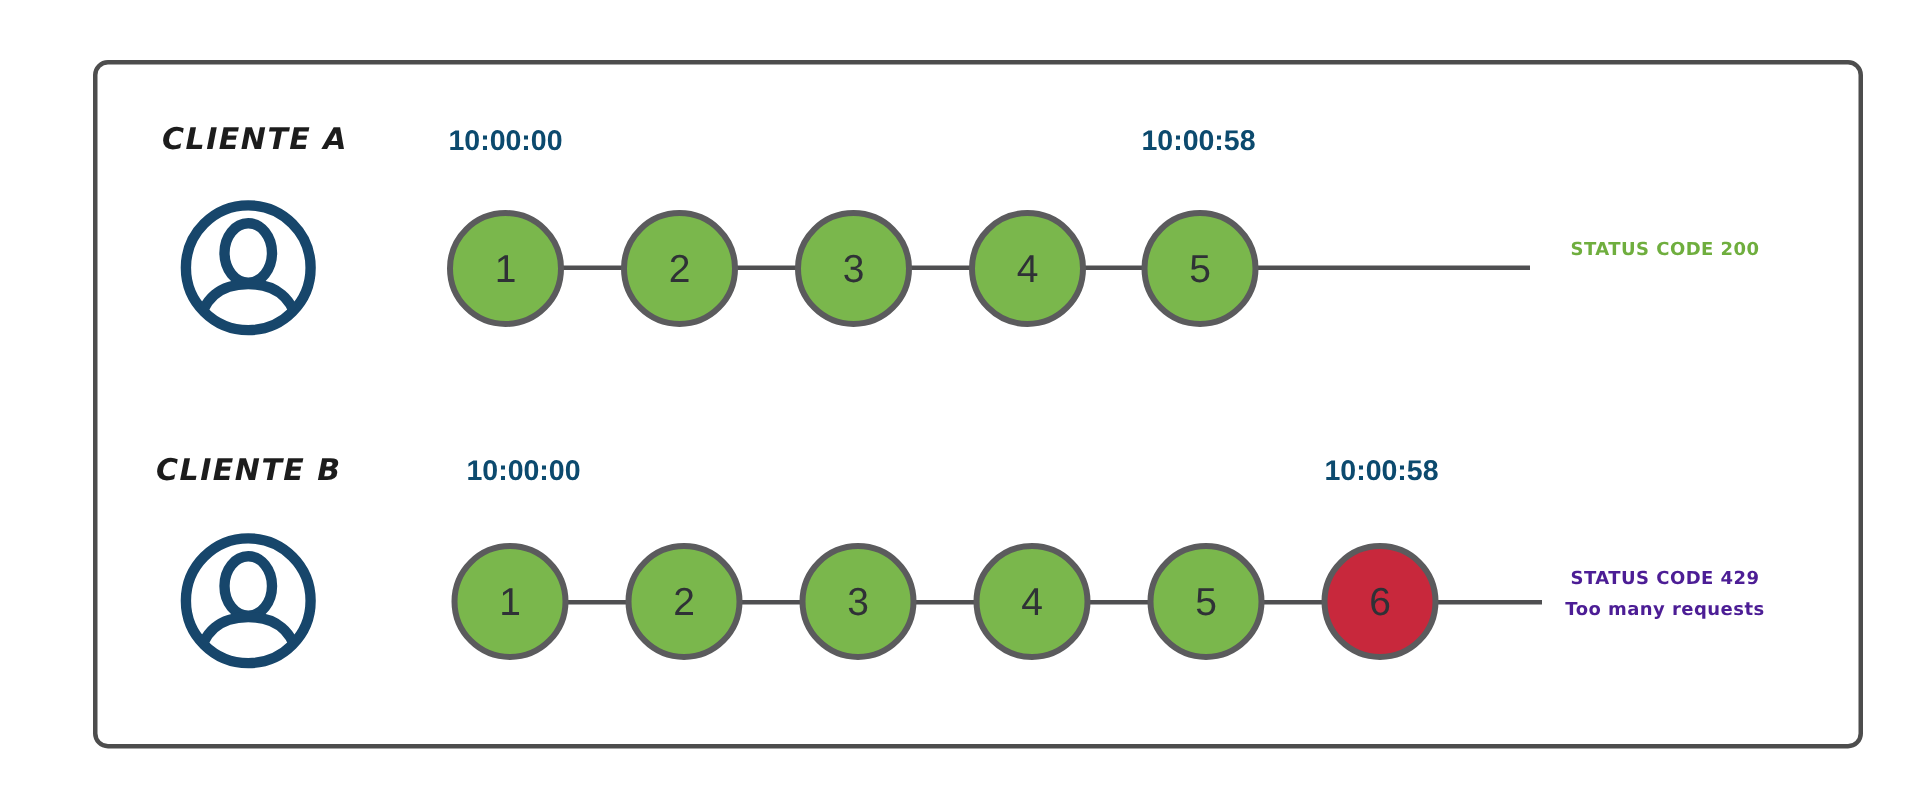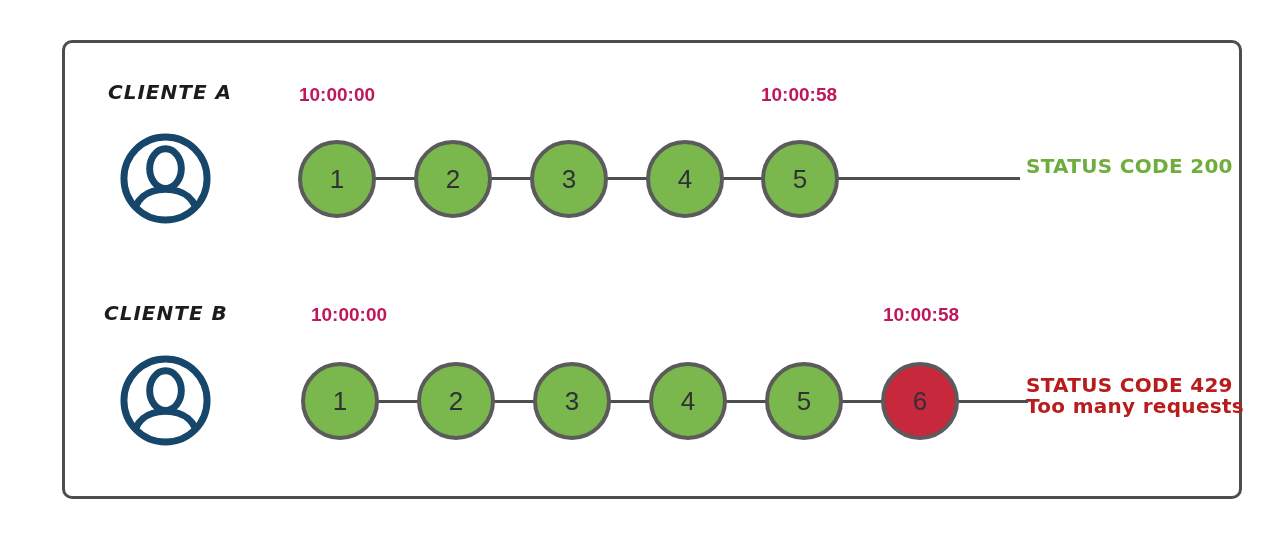--- a/index.html
+++ b/index.html
@@ -36,7 +36,7 @@
     text-align: center;
     font-weight: bold;
     font-size: 19px;
-    color: #be185d;
+    color: #0c4a6e;
     white-space: nowrap;
   }
   .avatar {

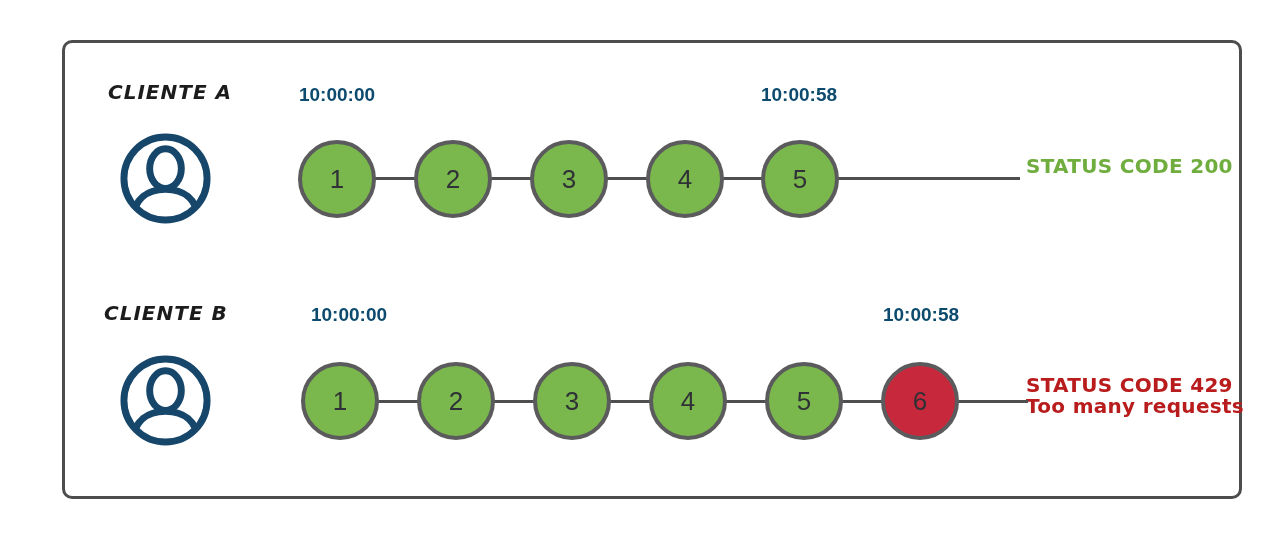--- a/index.html
+++ b/index.html
@@ -70,7 +70,7 @@
     text-align: center;
     font-family: "DejaVu Sans", sans-serif;
     font-weight: bold;
-    font-size: 20px;
+    font-size: 12px;
     line-height: 21px;
     letter-spacing: 0.3px;
     white-space: nowrap;

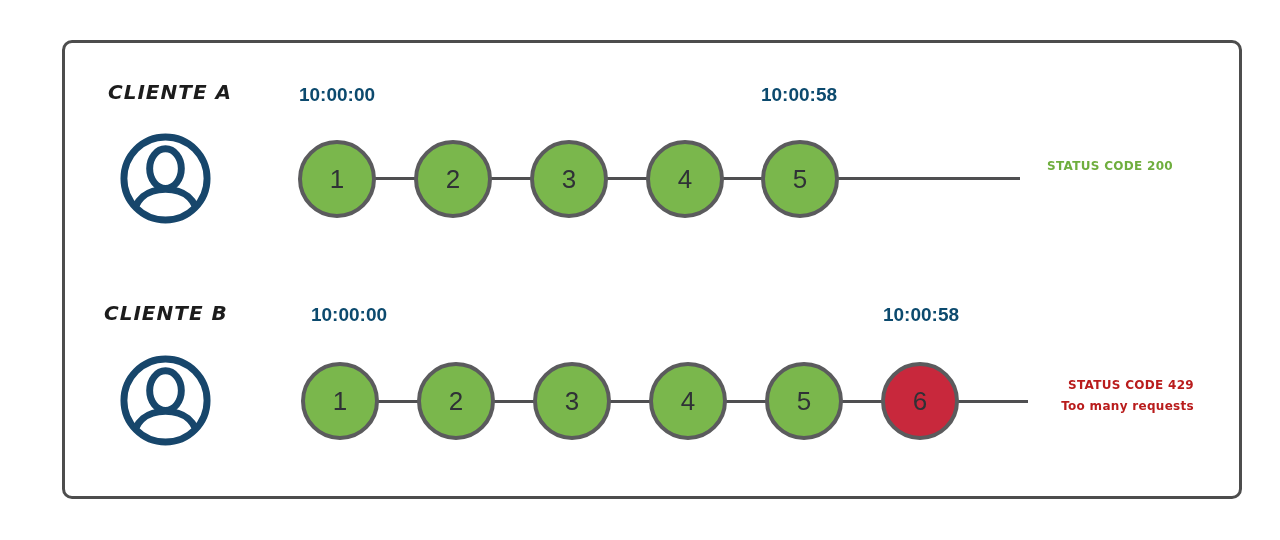--- a/index.html
+++ b/index.html
@@ -76,7 +76,7 @@
     white-space: nowrap;
   }
   .status.ok { color: #6fae3e; }
-  .status.error { color: #b91c1c; text-align: right; }
+  .status.error { color: #4c1d95; }
 </style>
 </head>
 <body>

